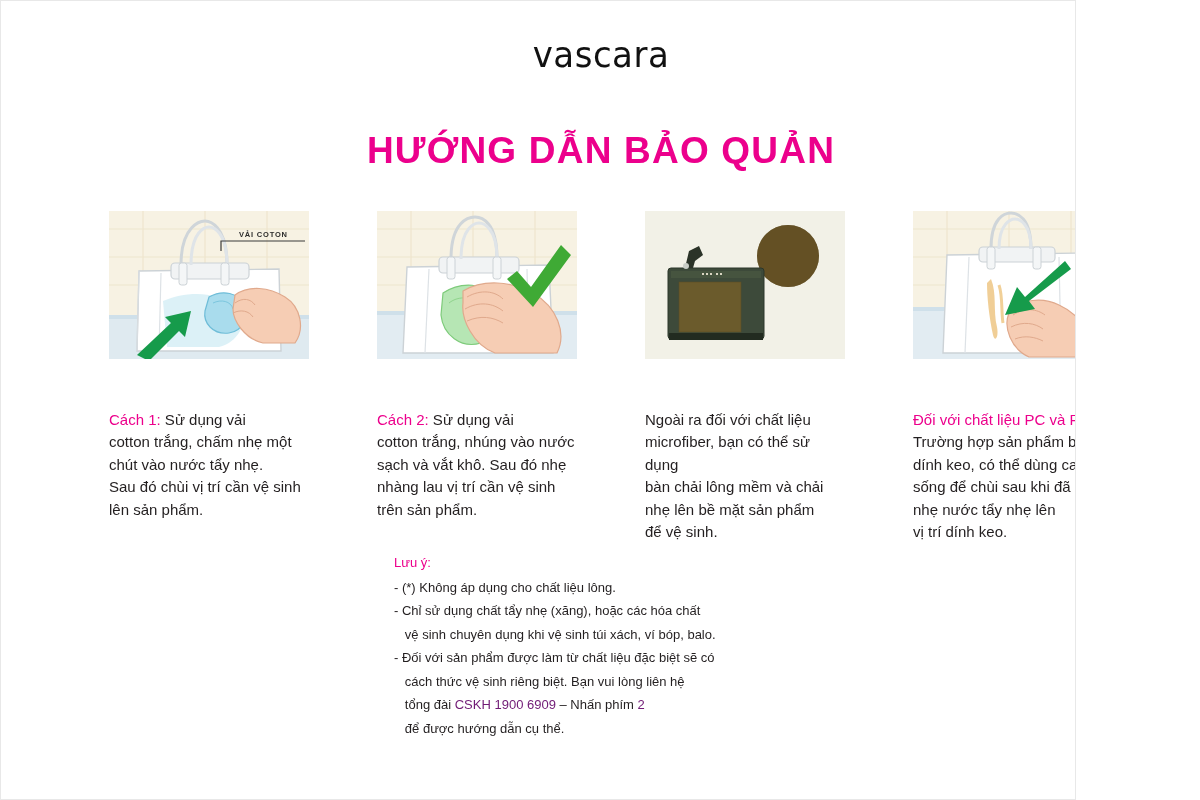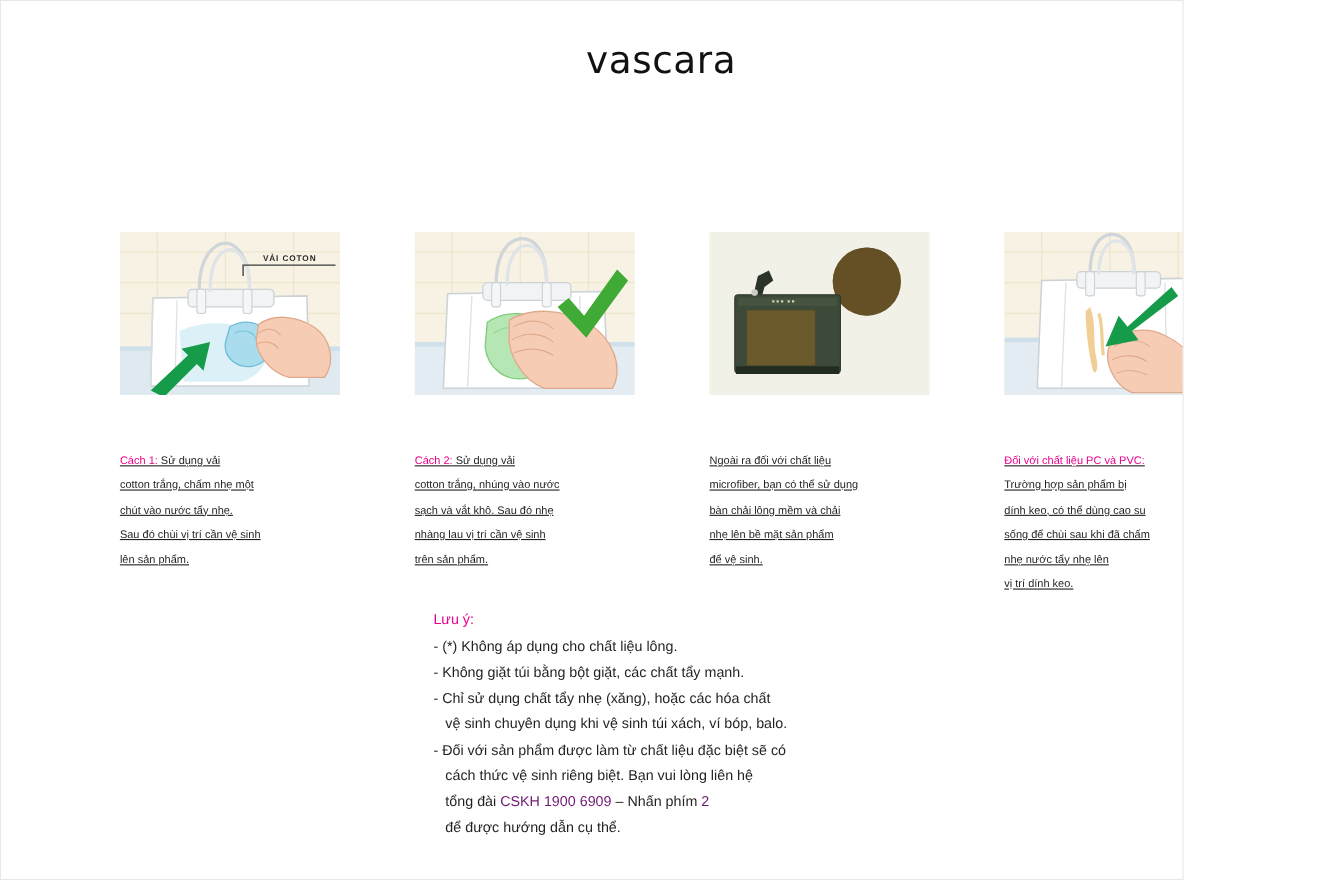--- a/index.html
+++ b/index.html
@@ -120,6 +120,7 @@
     <span class="lower">vascara</span>
   </div>
 
+  <h1 class="title">HƯỚNG DẪN BẢO QUẢN</h1>
 
   <div class="cols">
 

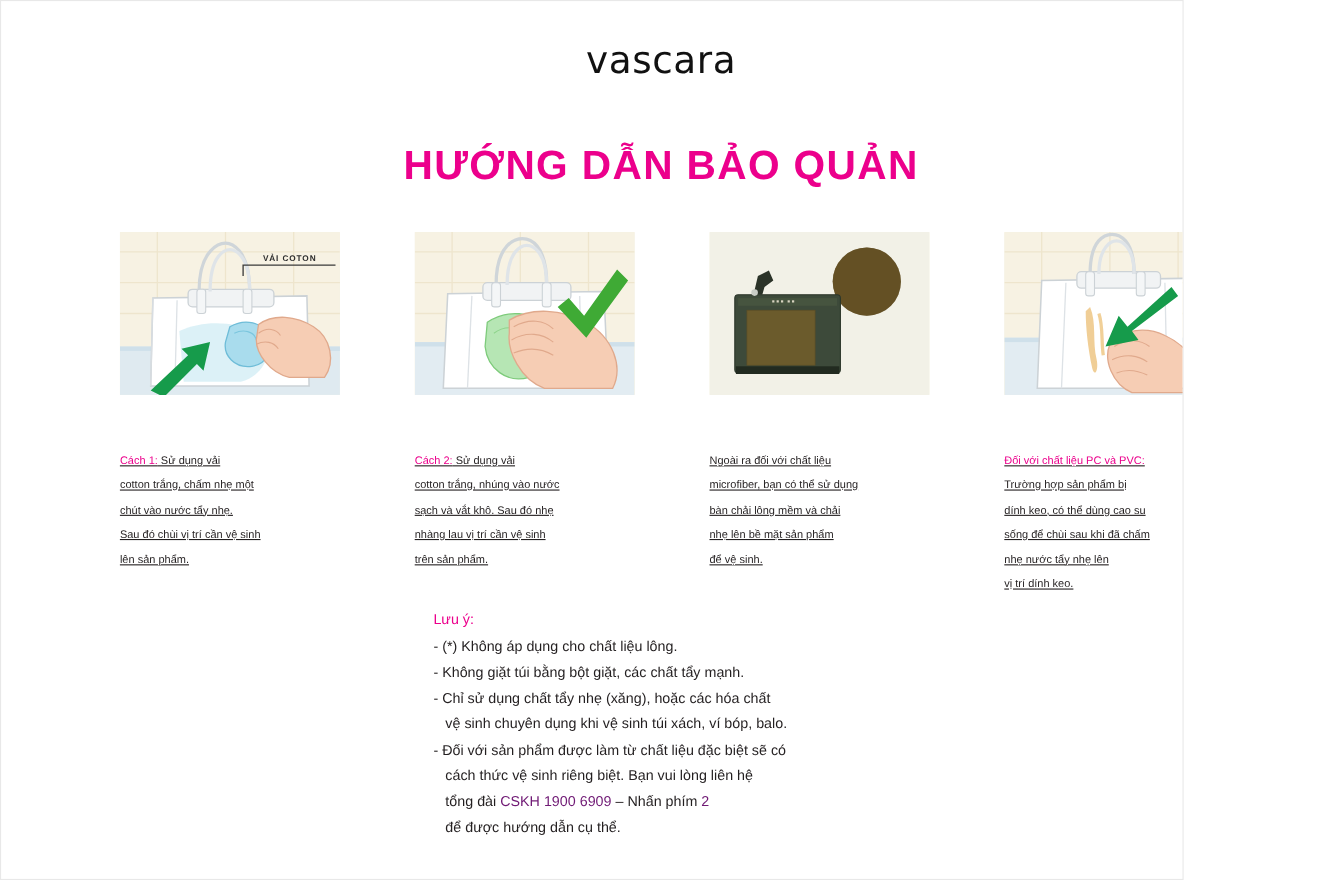--- a/index.html
+++ b/index.html
@@ -78,12 +78,11 @@
 
   .caption {
     margin-top: 27px;
-    font-size: 10px;
+    font-size: 15px;
     line-height: 22.5px;
     color: #231f20;
     font-family: "Liberation Sans", sans-serif;
     white-space: pre-line;
-    text-decoration: underline;
   }
   .caption .accent {
     color: #ec008c;

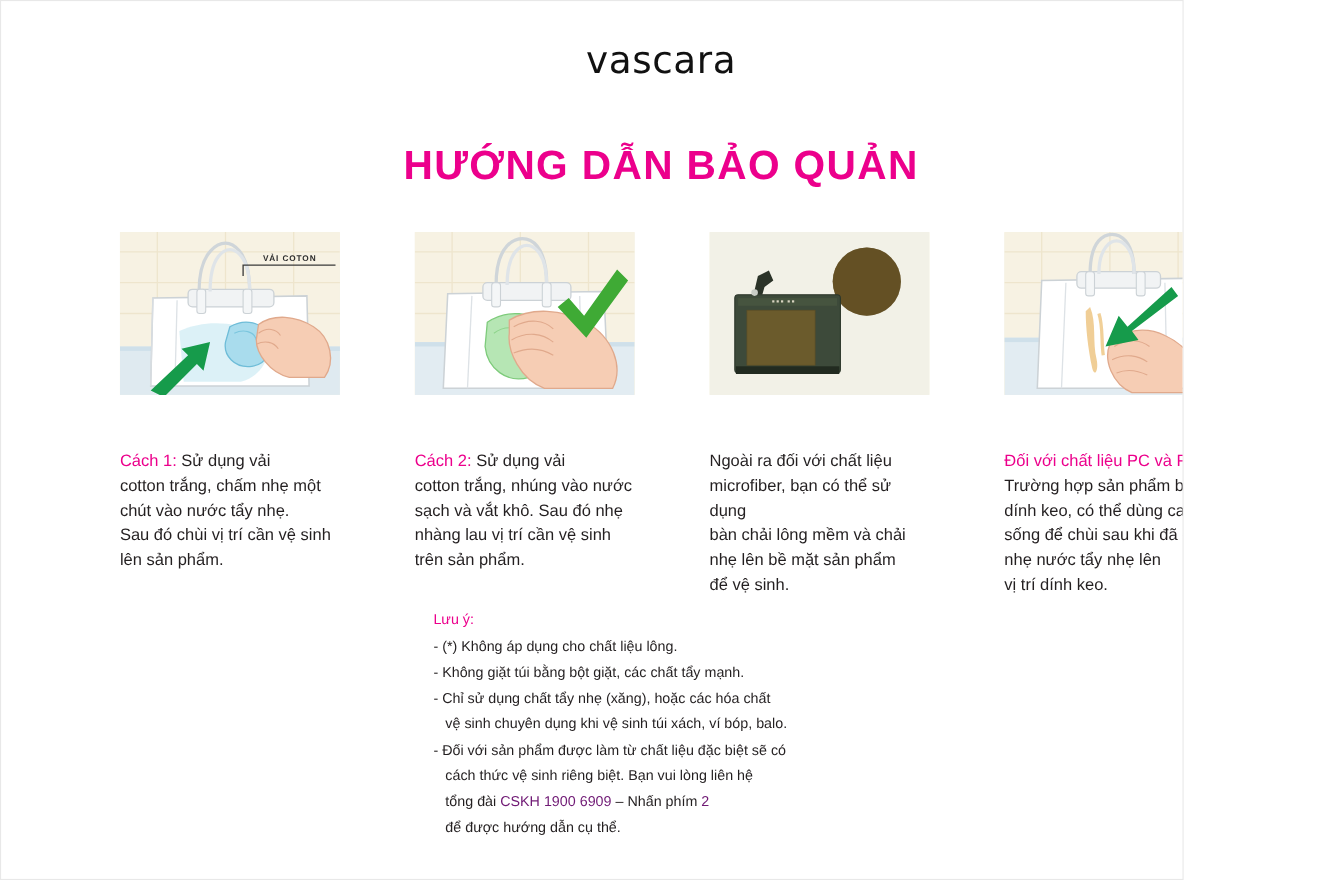--- a/index.html
+++ b/index.html
@@ -318,7 +318,6 @@
   <div class="notes">
     <div class="notes-title">Lưu ý:</div>
     <div class="note-line">- (*) Không áp dụng cho chất liệu lông.</div>
-    <div class="note-line">- Không giặt túi bằng bột giặt, các chất tẩy mạnh.</div>
     <div class="note-line">- Chỉ sử dụng chất tẩy nhẹ (xăng), hoặc các hóa chất</div>
     <div class="note-line">   vệ sinh chuyên dụng khi vệ sinh túi xách, ví bóp, balo.</div>
     <div class="note-line">- Đối với sản phẩm được làm từ chất liệu đặc biệt sẽ có</div>

